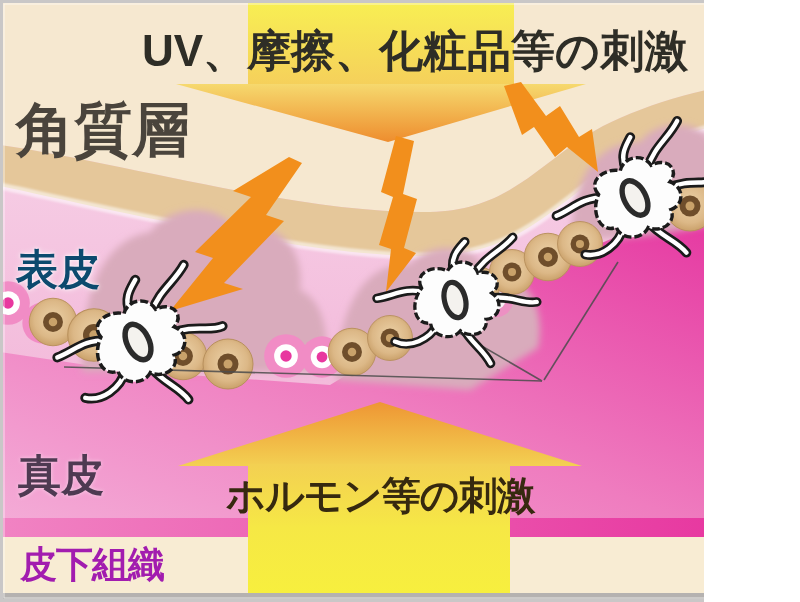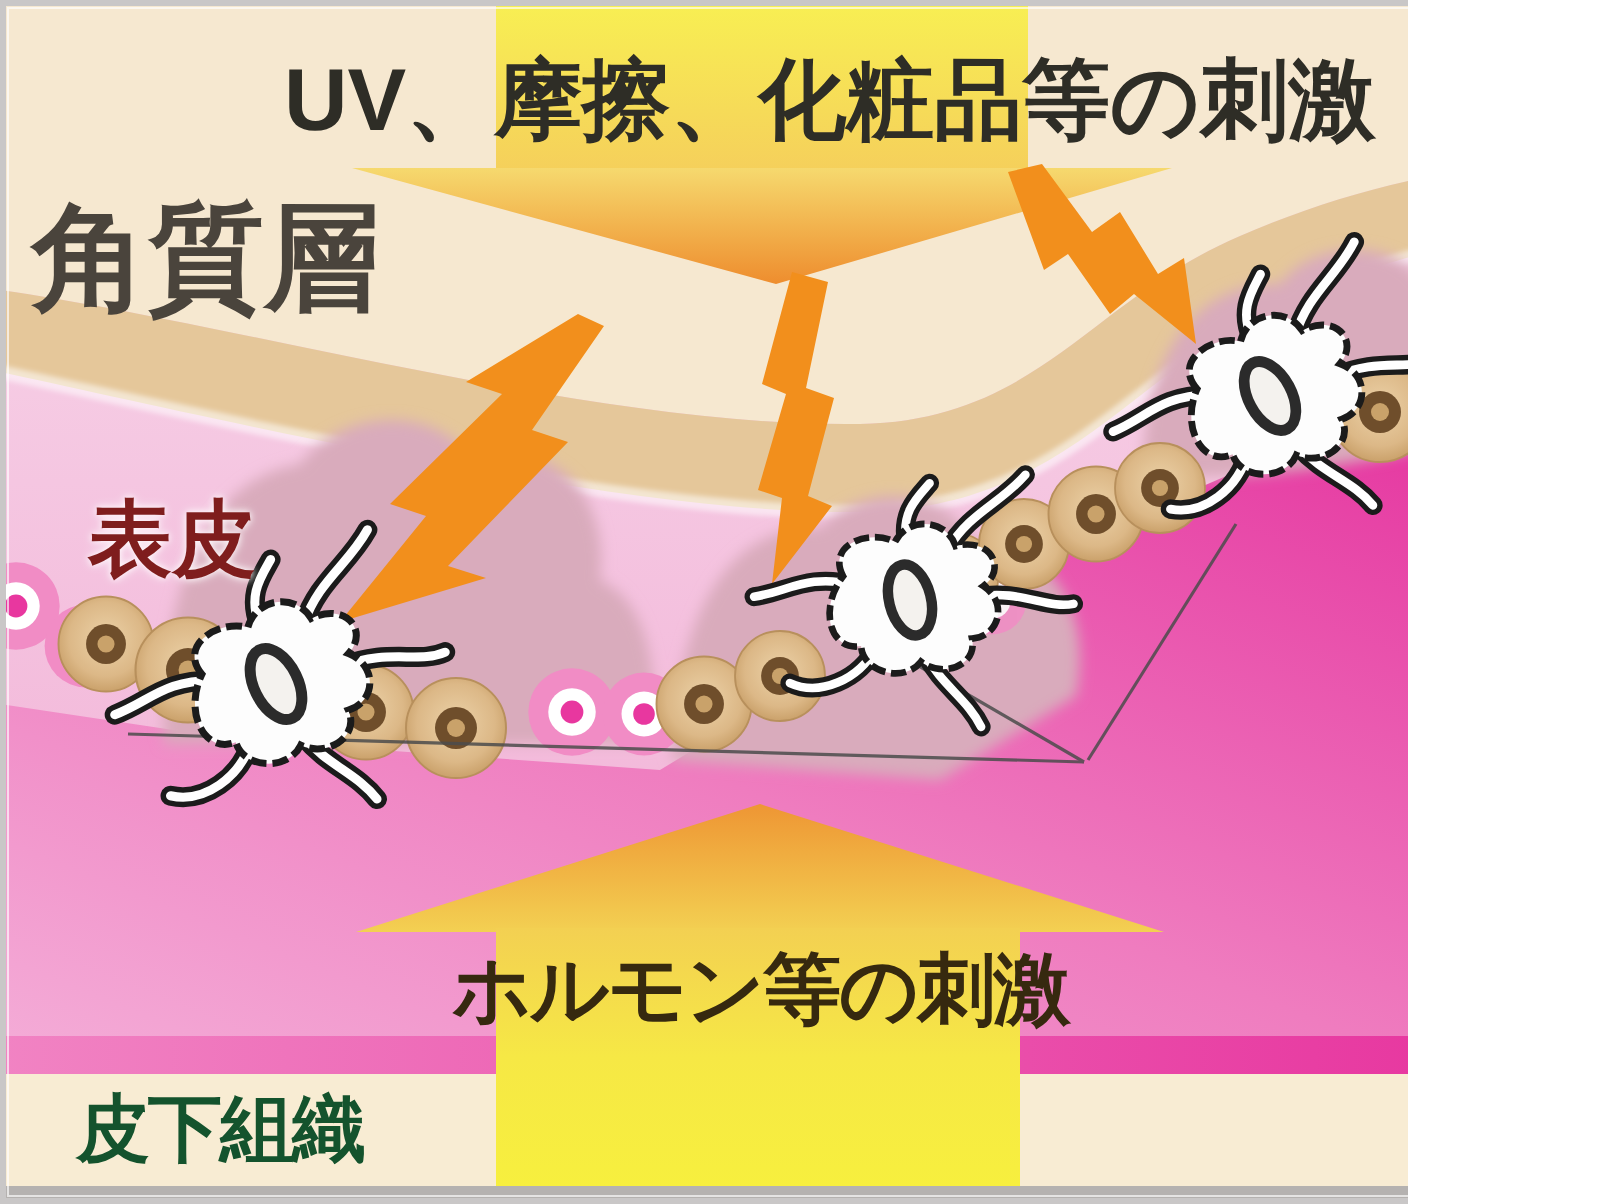--- a/index.html
+++ b/index.html
@@ -15,8 +15,8 @@
   }
   .lbl-title{left:142px;top:28px;font-size:44px;color:#2e2d26;letter-spacing:0px;}
   .lbl-kakushitsu{left:16px;top:100px;font-size:58px;color:#4a443c;}
-  .lbl-hyouhi{left:16px;top:248px;font-size:42px;color:#7f1d1d;
-    text-shadow:0 0 3px rgba(255,255,255,.9),0 0 6px rgba(255,255,255,.7);margin-left:28px;}
+  .lbl-hyouhi{left:16px;top:248px;font-size:42px;color:#0c4a6e;
+    text-shadow:0 0 3px rgba(255,255,255,.9),0 0 6px rgba(255,255,255,.7);}
   .lbl-melanocyte{left:535px;top:366px;font-size:42px;color:#44304a;}
   .lbl-shinpi{left:18px;top:453px;font-size:43px;color:#4e3a52;
     text-shadow:0 0 4px rgba(255,255,255,.5);}

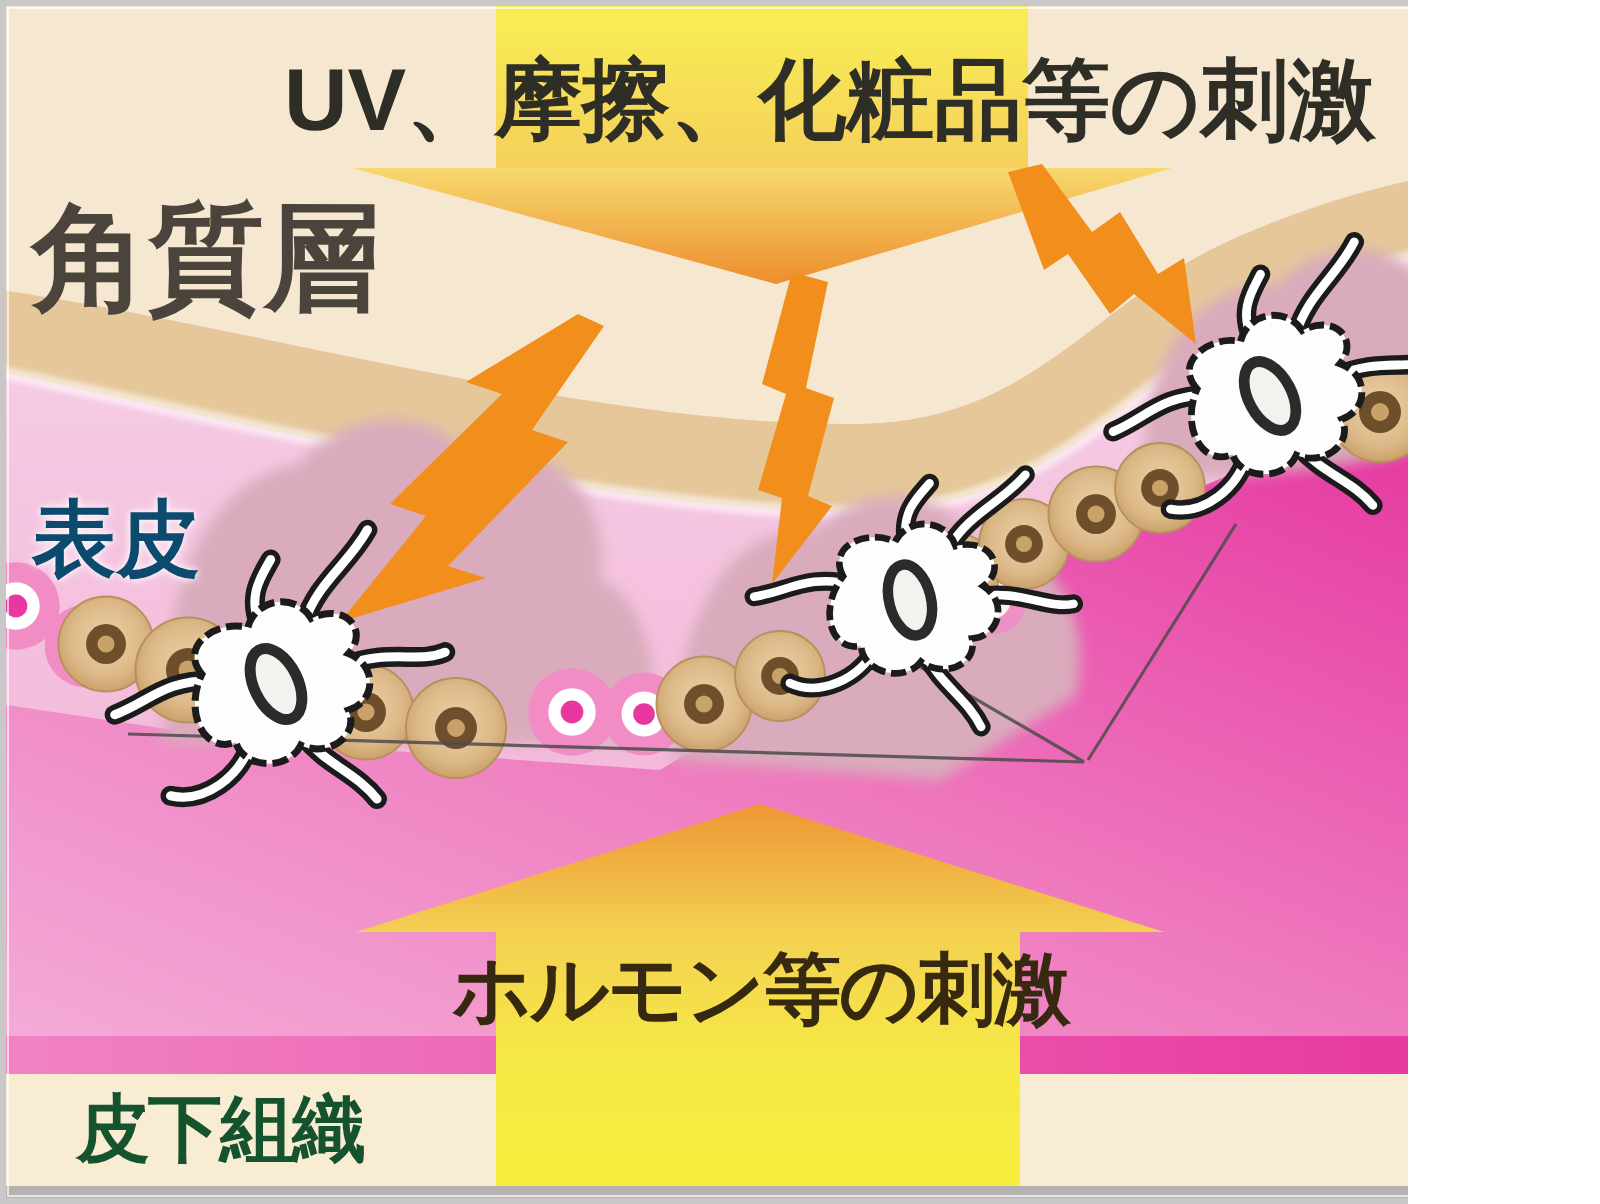--- a/index.html
+++ b/index.html
@@ -167,6 +167,7 @@
   <div class="lbl lbl-title">UV、摩擦、化粧品等の刺激</div>
   <div class="lbl lbl-kakushitsu">角質層</div>
   <div class="lbl lbl-hyouhi">表皮</div>
+  <div class="lbl lbl-shinpi">真皮</div>
   <div class="lbl lbl-hormone">ホルモン等の刺激</div>
   <div class="lbl lbl-hika">皮下組織</div>
 

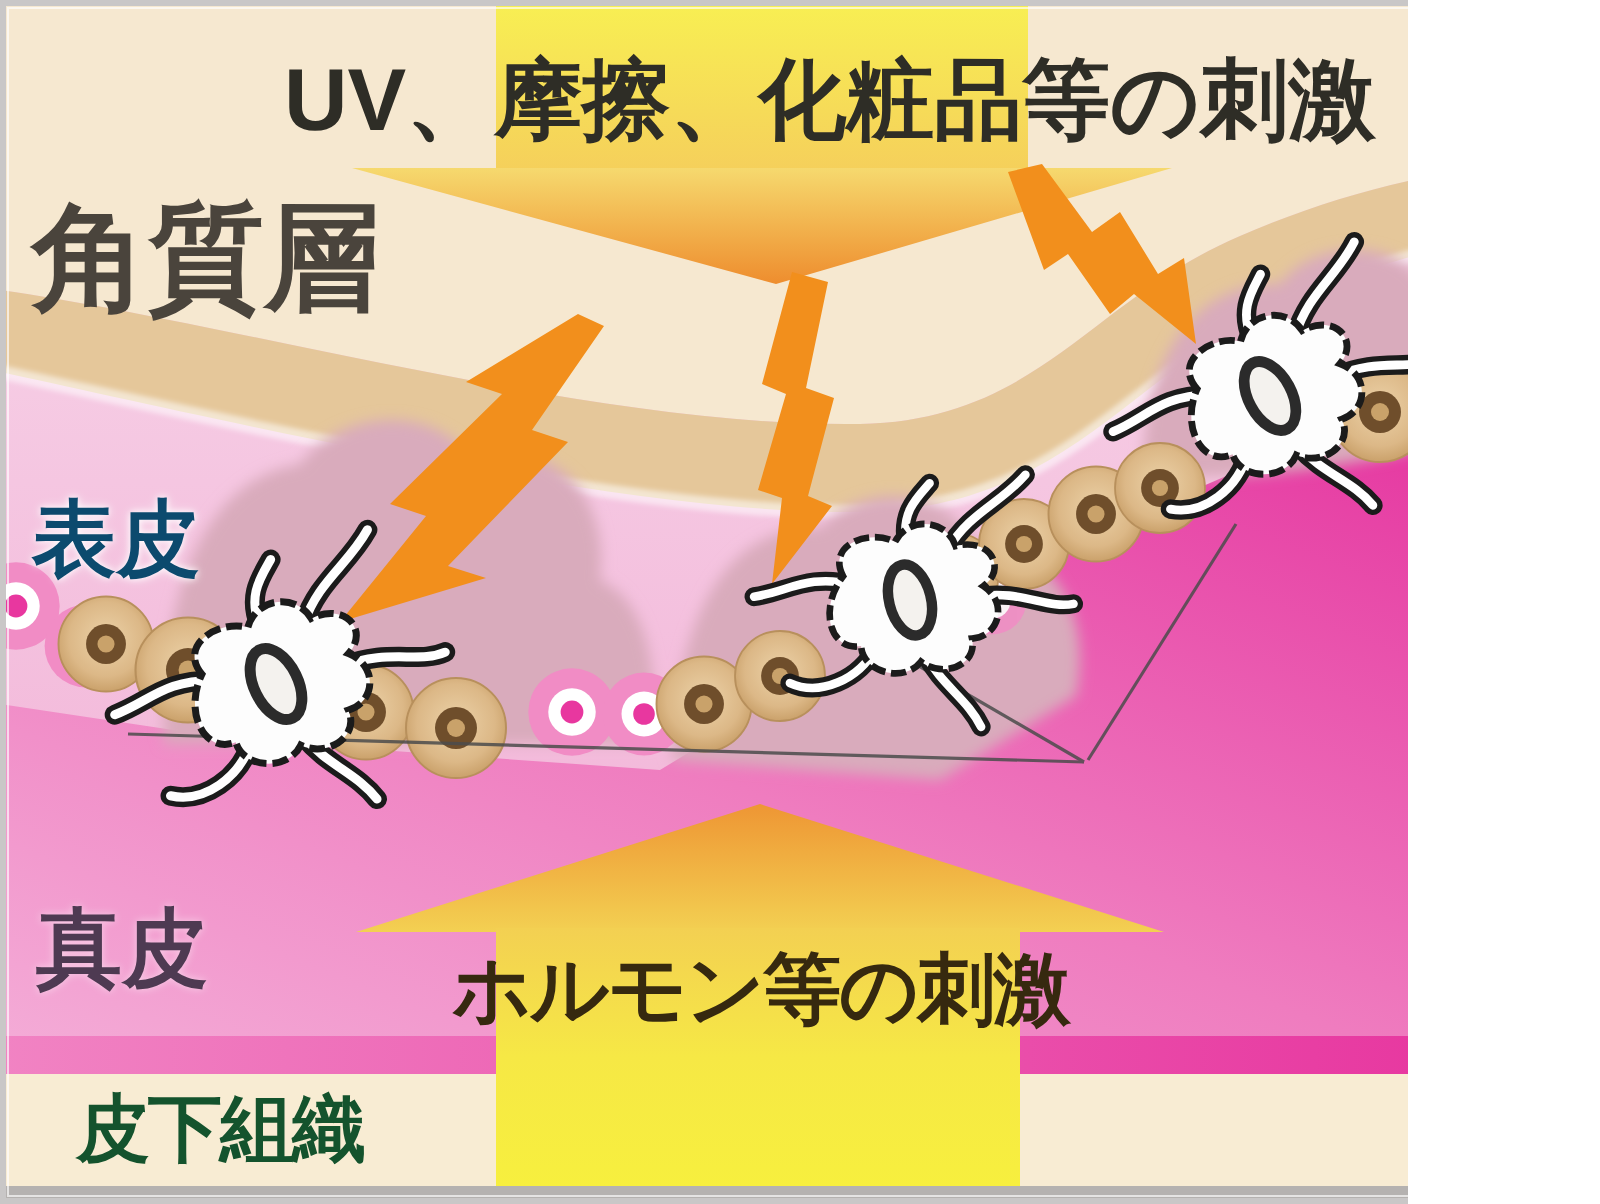--- a/index.html
+++ b/index.html
@@ -20,7 +20,7 @@
   .lbl-melanocyte{left:535px;top:366px;font-size:42px;color:#44304a;}
   .lbl-shinpi{left:18px;top:453px;font-size:43px;color:#4e3a52;
     text-shadow:0 0 4px rgba(255,255,255,.5);}
-  .lbl-hika{left:20px;top:546px;font-size:37px;color:#14532d;letter-spacing:-1px;margin-left:18px;}
+  .lbl-hika{left:20px;top:546px;font-size:37px;color:#a21caf;letter-spacing:-1px;}
   .lbl-hormone{left:226px;top:476px;font-size:39px;color:#36290f;letter-spacing:-1px;}
 </style>
 </head>

